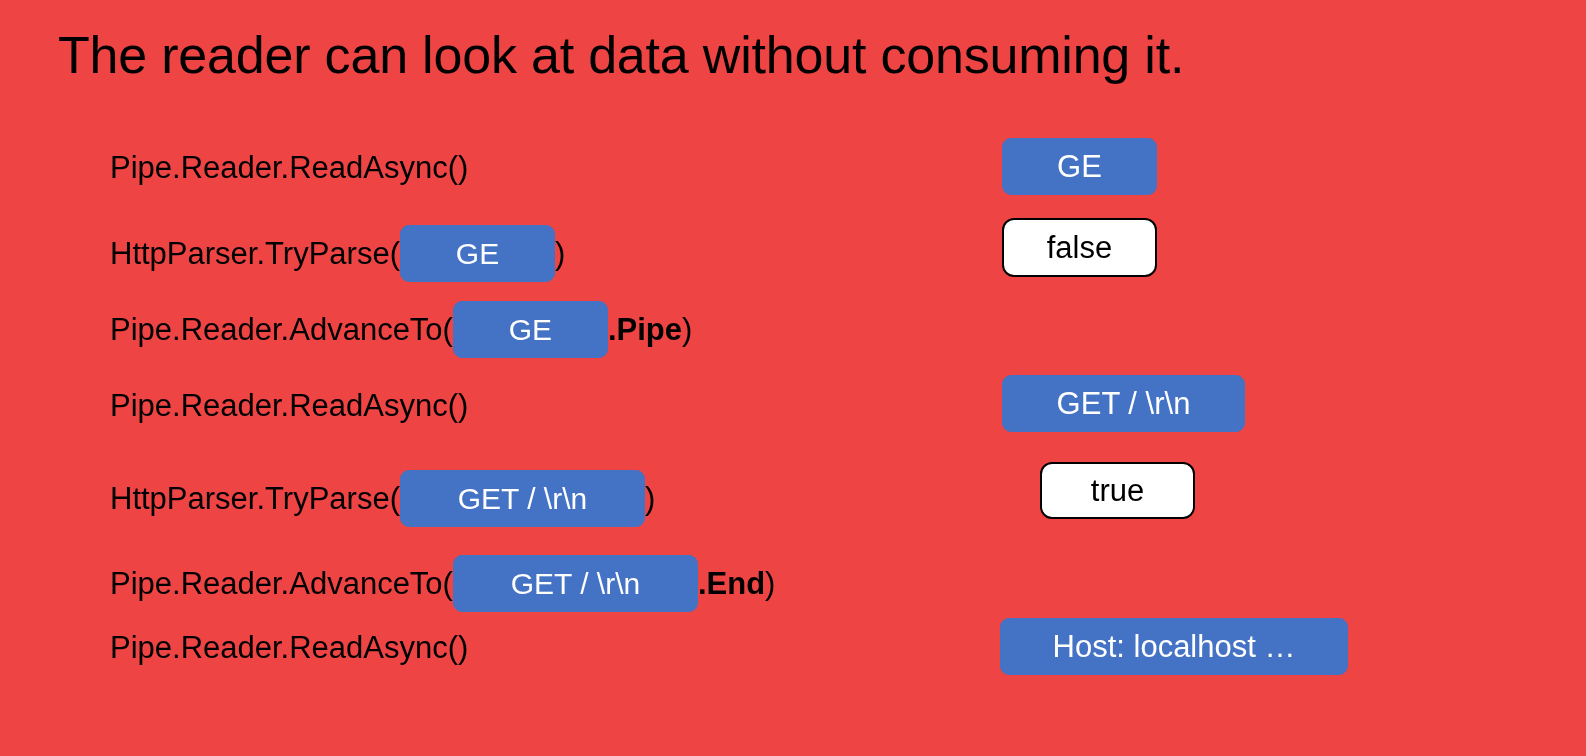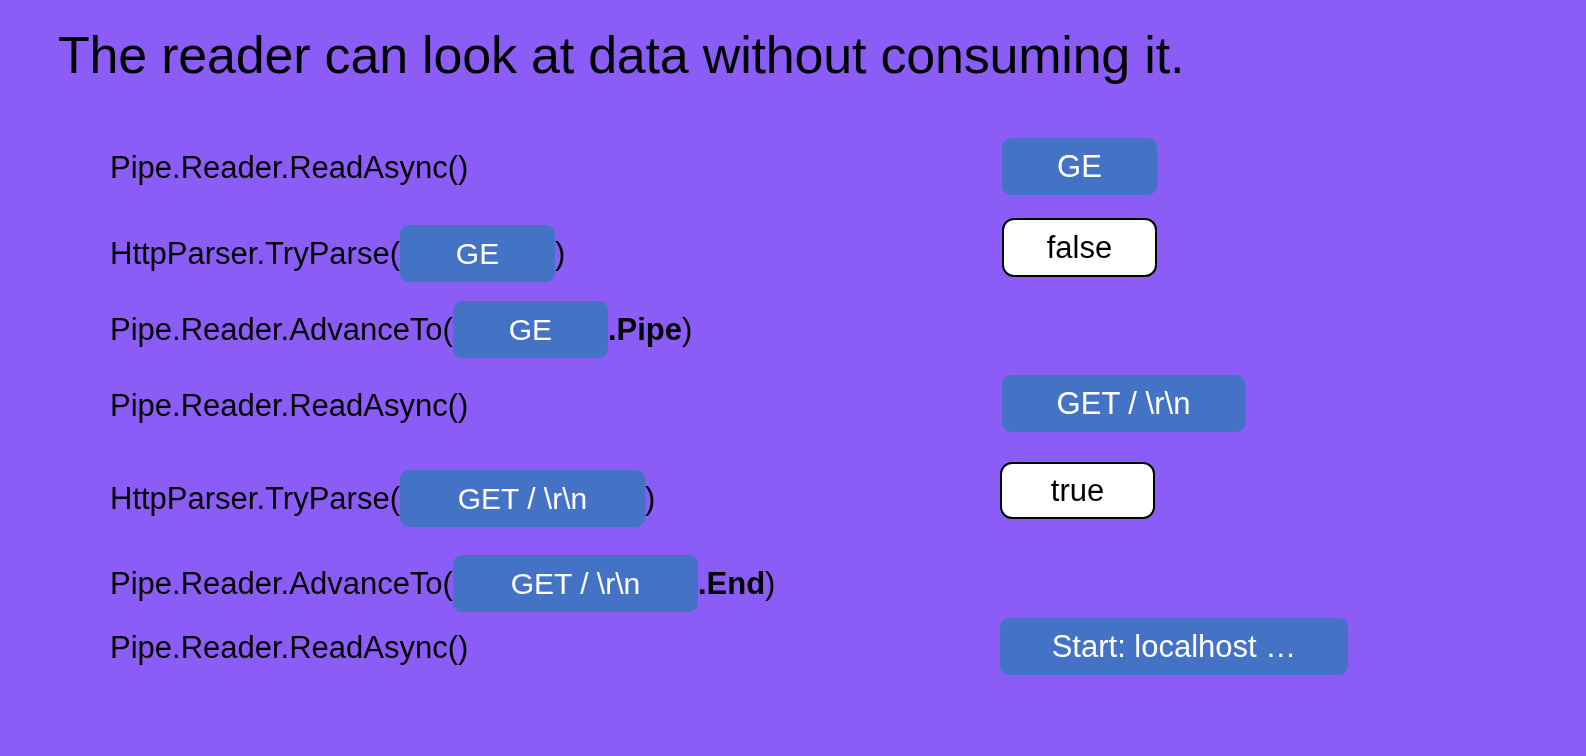--- a/index.html
+++ b/index.html
@@ -15,7 +15,7 @@
     position: relative;
     width: 1586px;
     height: 756px;
-    background: #8b5cf6;
+    background: #ef4444;
     overflow: hidden;
   }
 

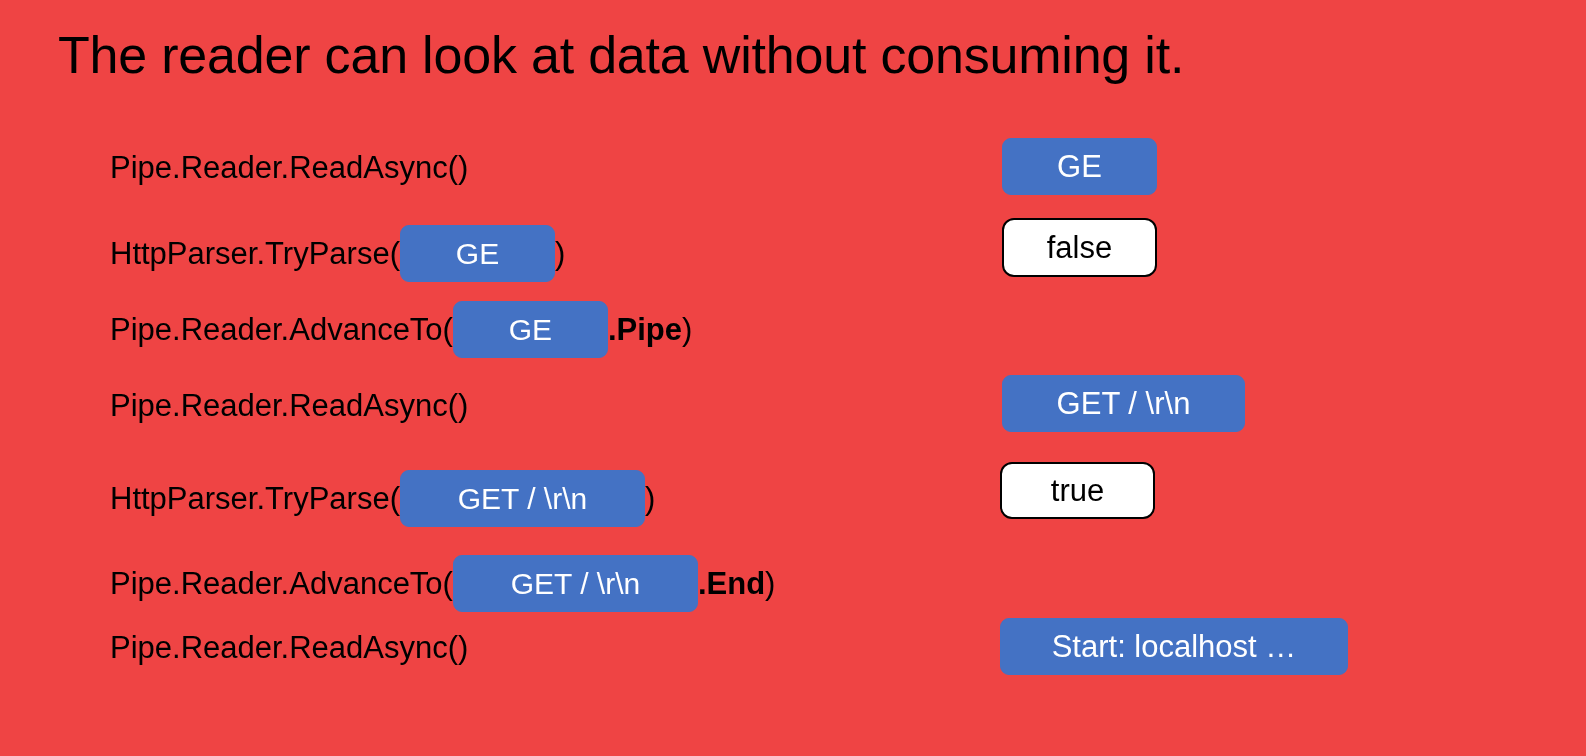--- a/index.html
+++ b/index.html
@@ -152,7 +152,7 @@
 
   <div class="result-pill filled" style="left:1002px; top:375px; width:243px; height:57px;">GET / \r\n</div>
 
-  <div class="result-pill outline" style="left:1000px; top:462px; width:155px; height:57px;">true</div>
+  <div class="result-pill outline" style="left:1040px; top:462px; width:155px; height:57px;">true</div>
 
   <div class="result-pill filled" style="left:1000px; top:618px; width:348px; height:57px;">Start: localhost …</div>
 

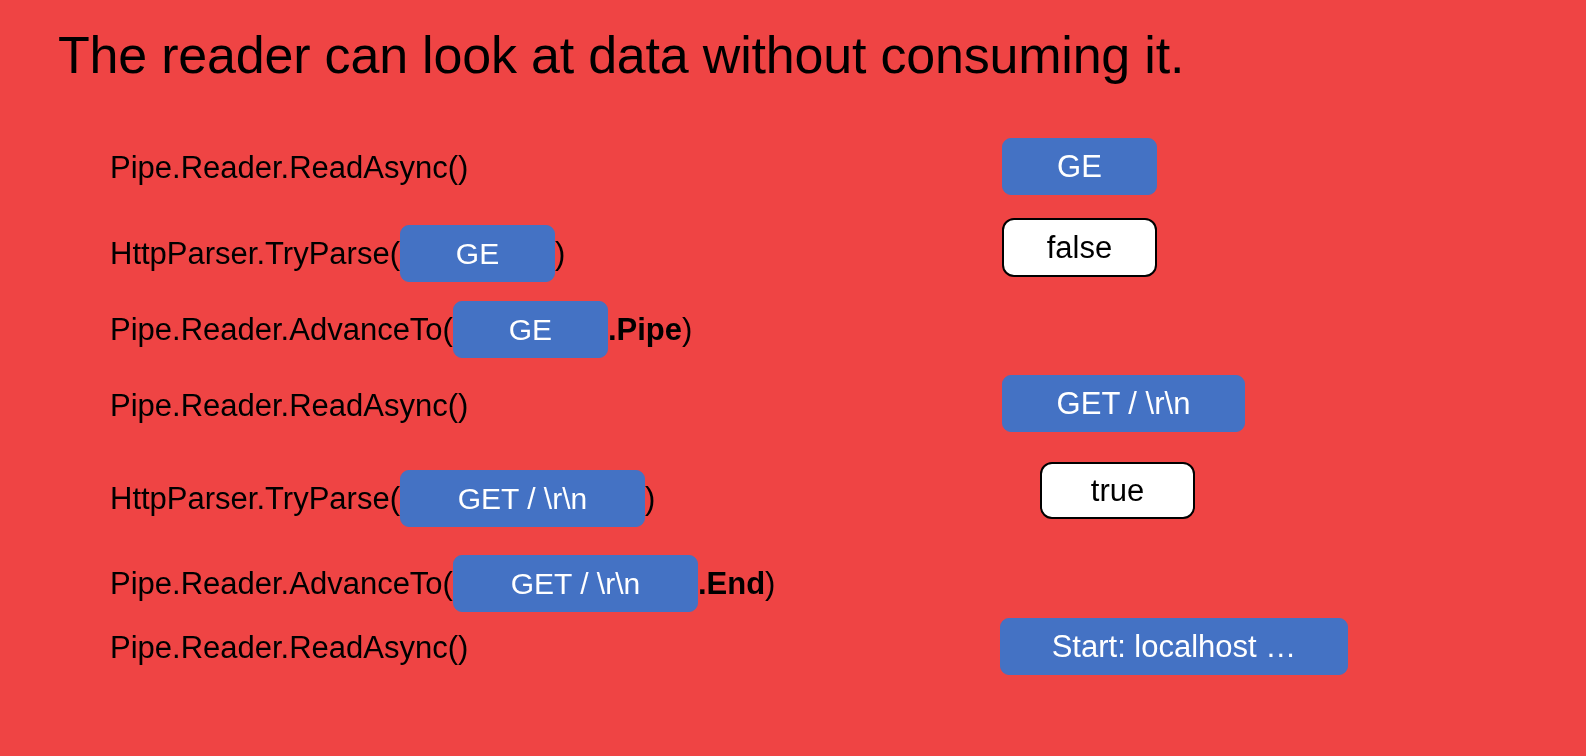--- a/index.html
+++ b/index.html
@@ -154,7 +154,7 @@
 
   <div class="result-pill outline" style="left:1040px; top:462px; width:155px; height:57px;">true</div>
 
-  <div class="result-pill filled" style="left:1000px; top:618px; width:348px; height:57px;">Start: localhost …</div>
+  <div class="result-pill filled" style="left:1000px; top:618px; width:348px; height:57px;">Host: localhost …</div>
 
 </div>
 

